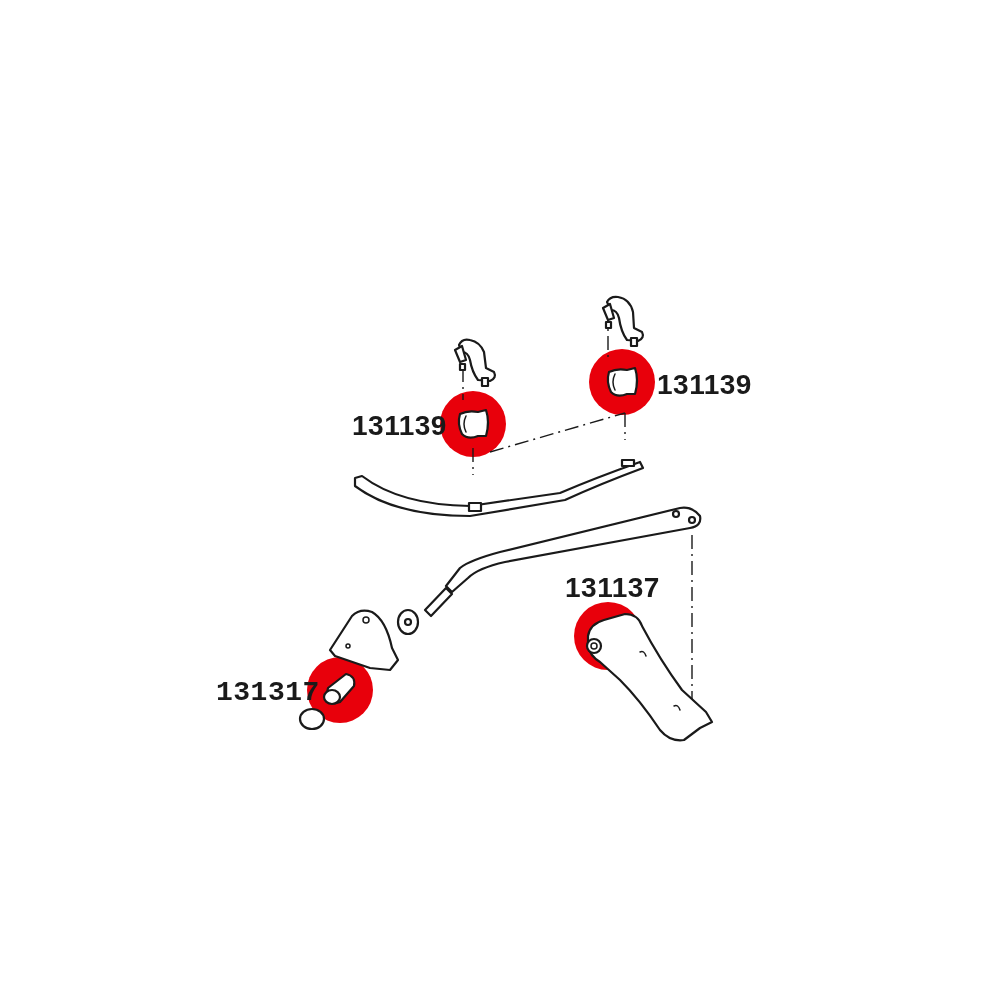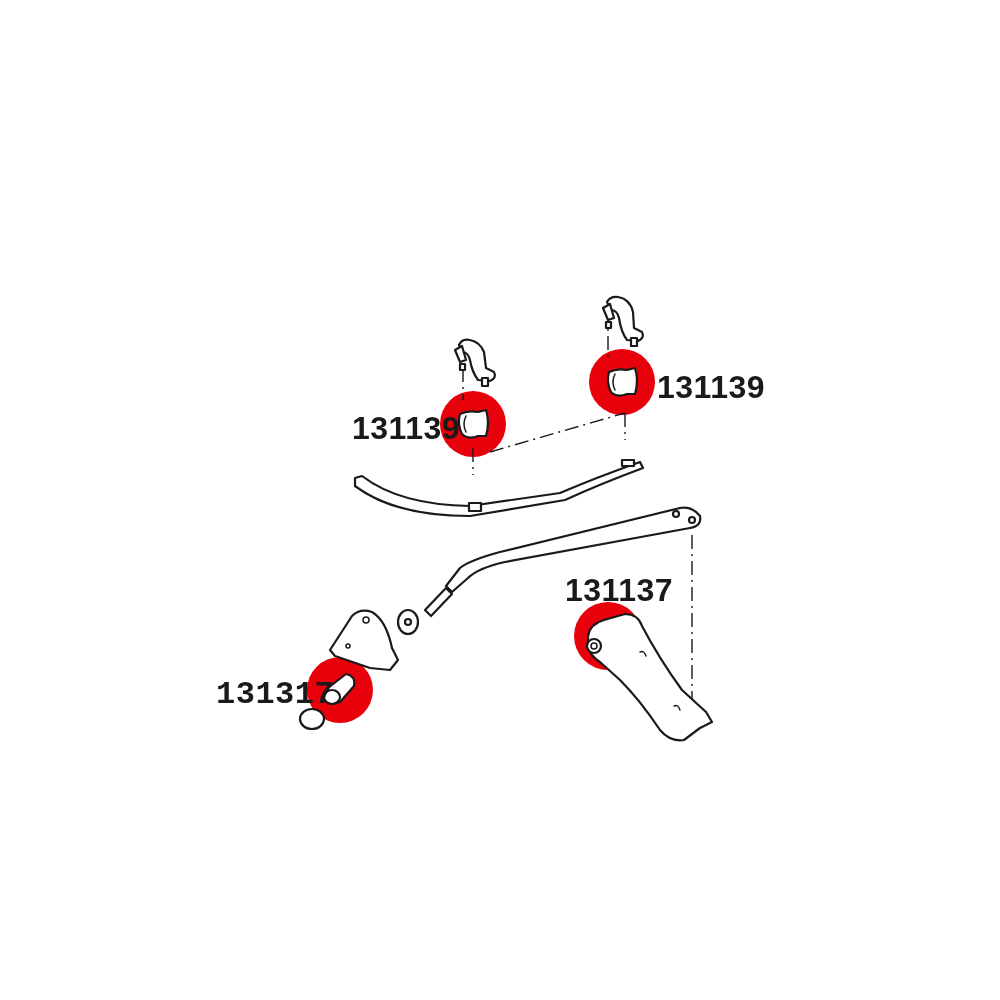--- a/index.html
+++ b/index.html
@@ -9,7 +9,7 @@
     position: absolute;
     font-family: "Liberation Sans", sans-serif;
     font-weight: bold;
-    font-size: 32px;
+    font-size: 28px;
     color: #1a1a1a;
     letter-spacing: 0.5px;
     line-height: 1;

